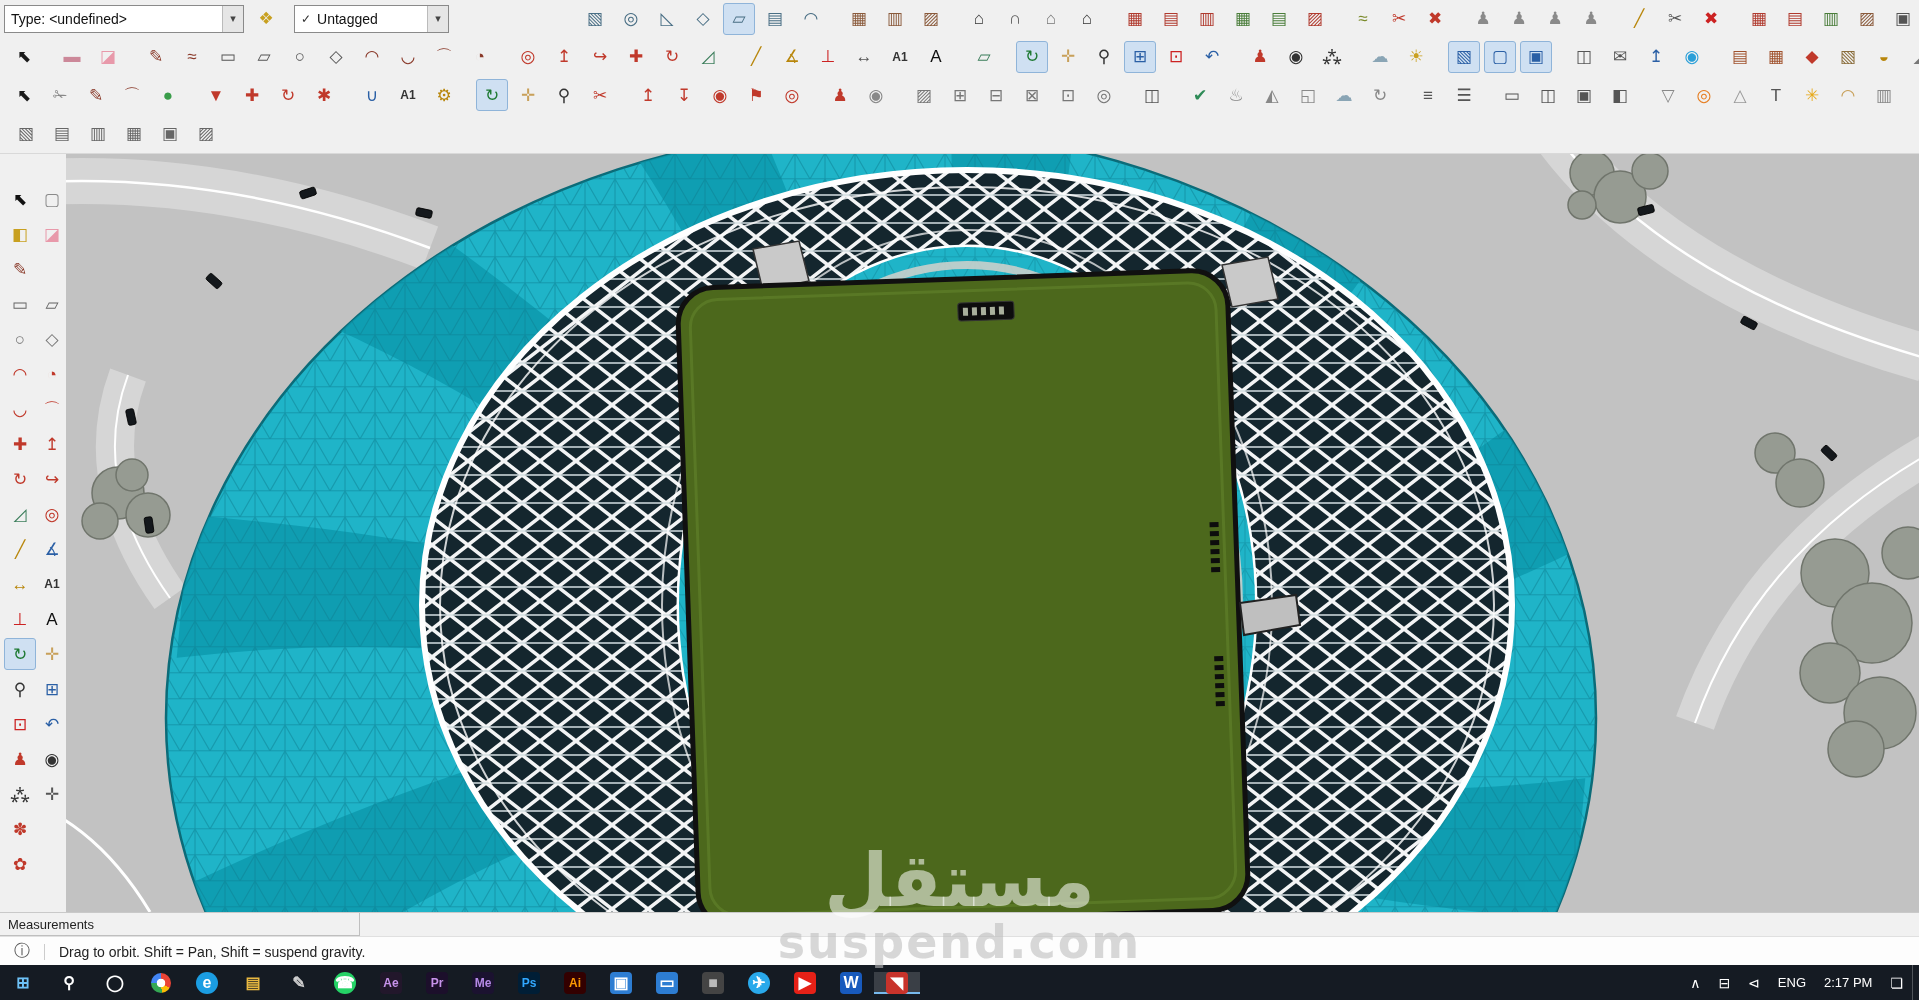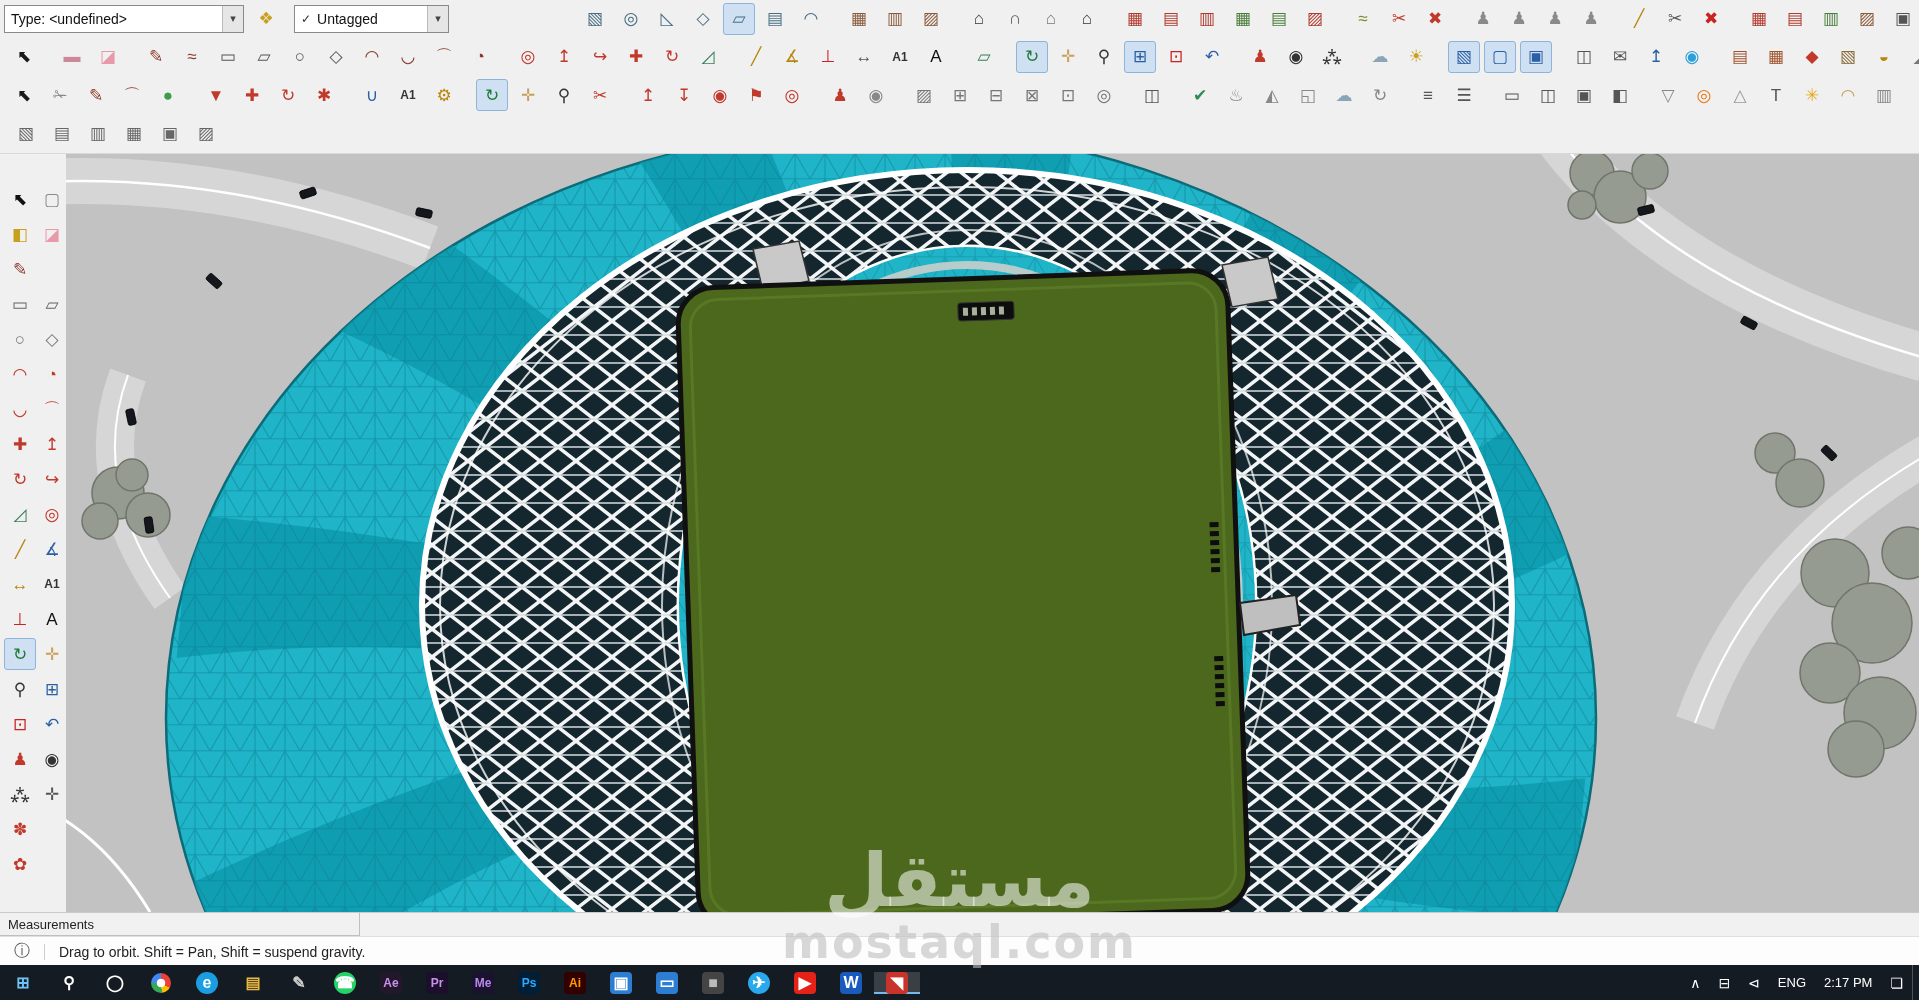--- a/index.html
+++ b/index.html
@@ -905,7 +905,7 @@
 
 <div id="watermark" data-name="watermark">
   <div class="wm1" data-name="watermark-arabic">مستقل</div>
-  <div class="wm2" data-name="watermark-latin">mostaql.com</div>
+  <div class="wm2" data-name="watermark-latin">suspend.com</div>
 </div>
 
 </body></html>

